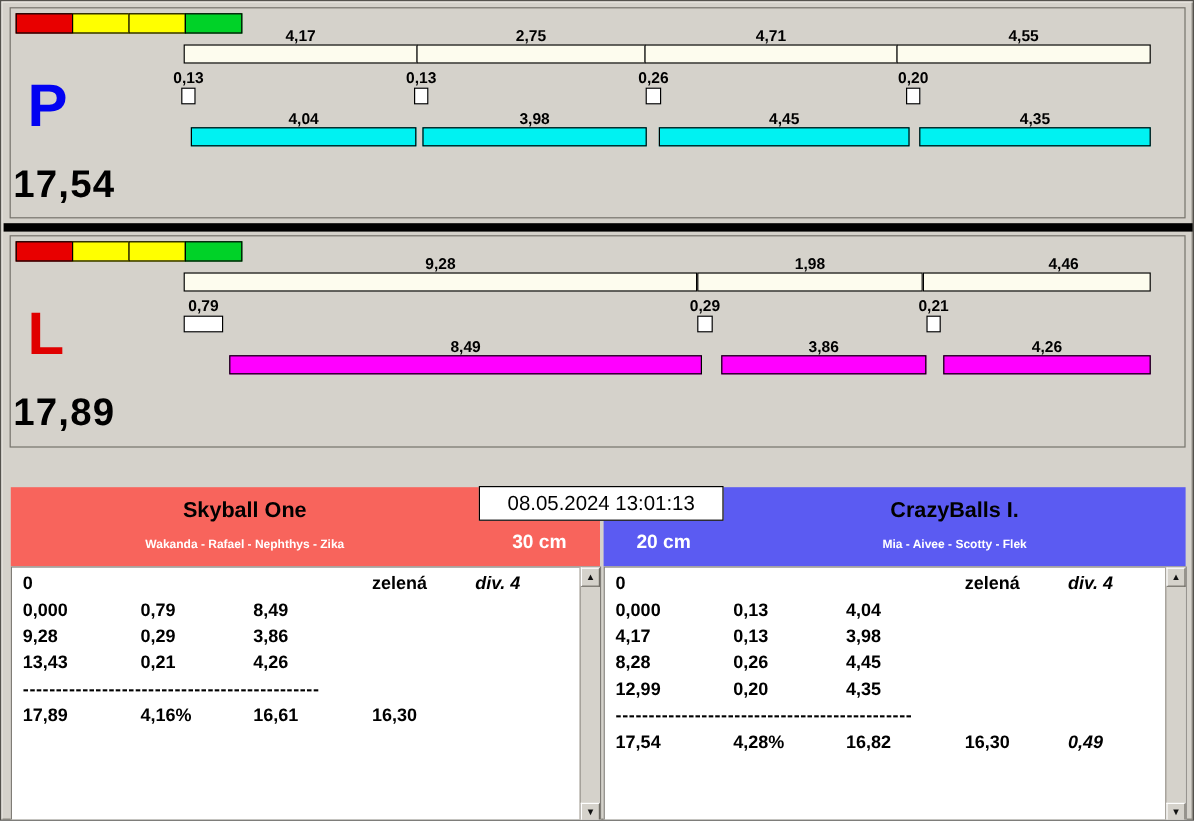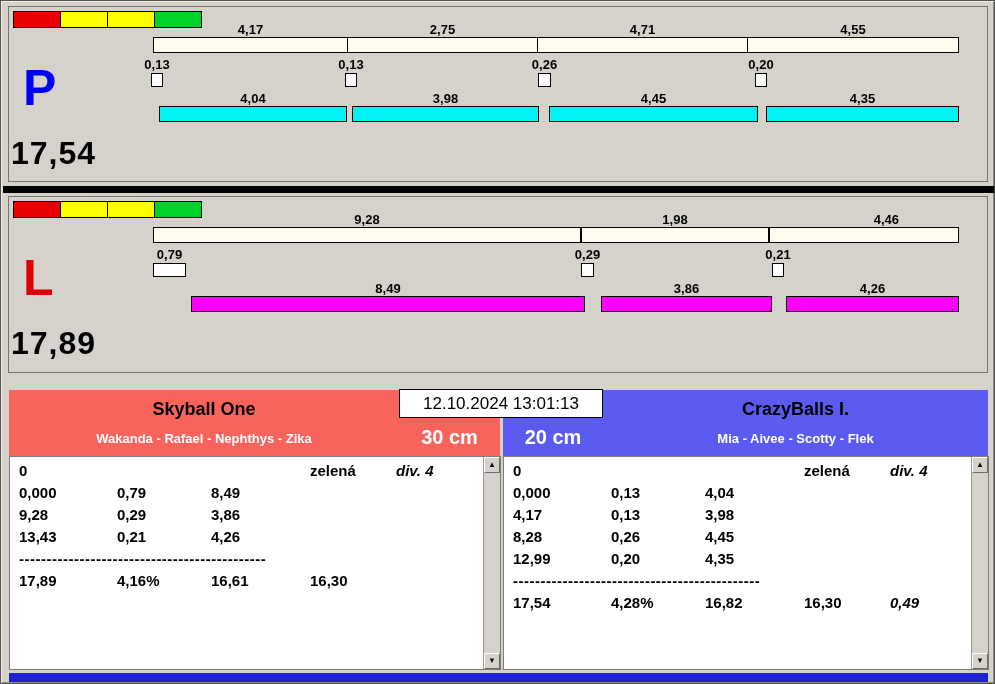--- a/index.html
+++ b/index.html
@@ -33,7 +33,7 @@
   .lane-total{ position:absolute; left:2px; top:128px; font-size:32px; font-weight:bold; color:#000; letter-spacing:1px; }
 
   
-  .footer{ position:absolute; inset:0; pointer-events:none; }
+  .footer{ position:absolute; inset:0; pointer-events:none;margin-top:16px; }
   .footer > *{ pointer-events:auto; }
 
   .team-header{ position:absolute; top:389px; height:66px; }

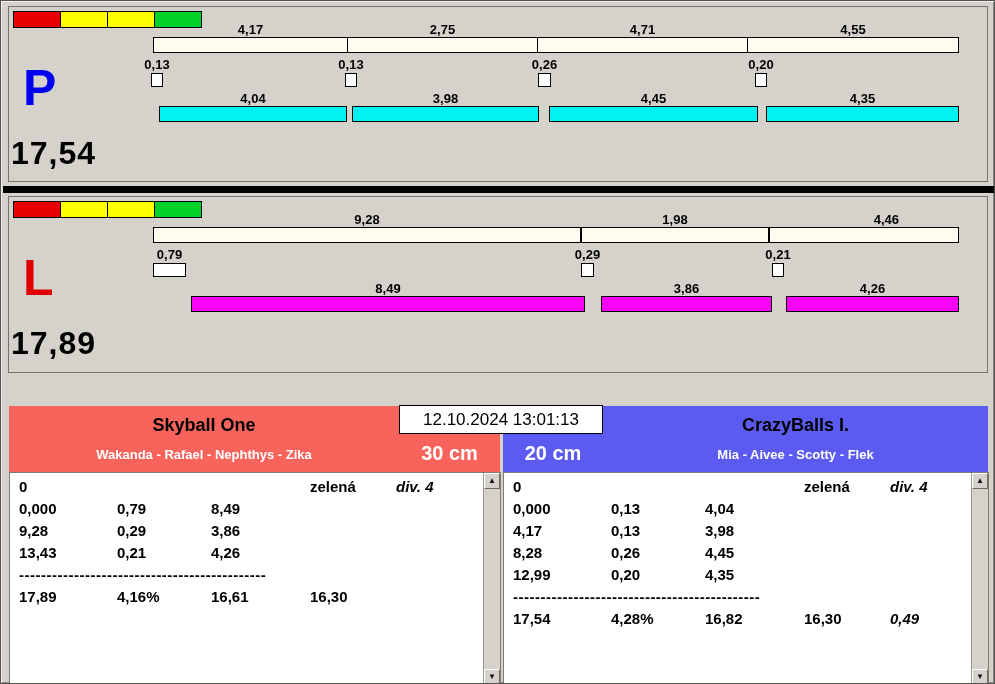--- a/index.html
+++ b/index.html
@@ -178,7 +178,7 @@
       <div class="team-dogs td-right">Mia - Aivee - Scotty - Flek</div>
     </div>
 
-    <div class="datetime-box">12.10.2024 13:01:13</div>
+    <div class="datetime-box">08.05.2024 13:01:13</div>
 
     <div class="result-box rb-left">
       <div class="result-body">

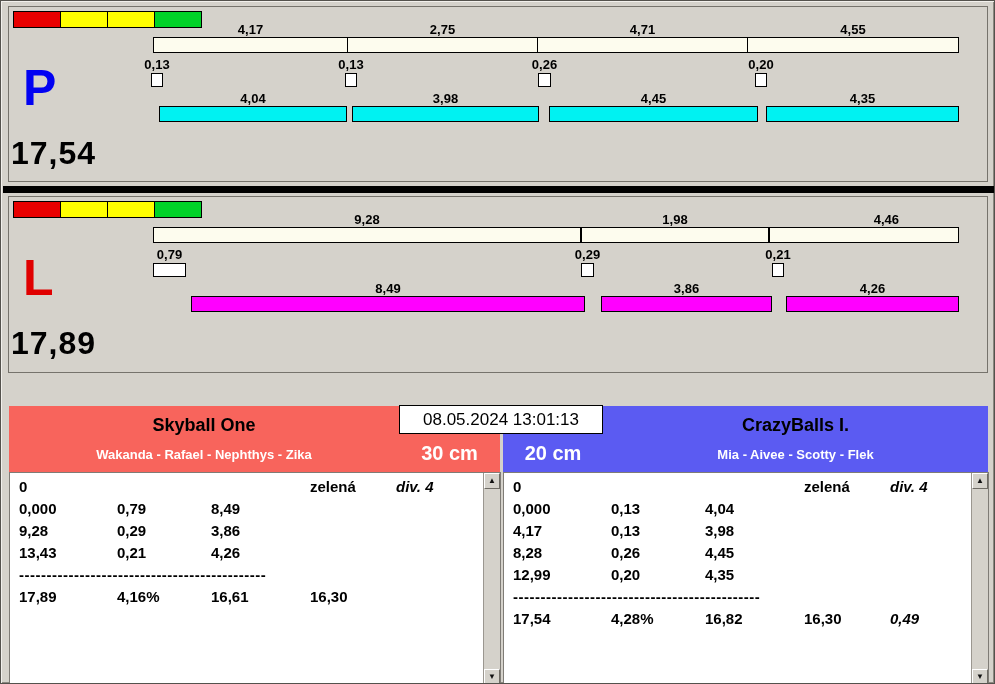--- a/index.html
+++ b/index.html
@@ -42,7 +42,7 @@
   .team-name{ position:absolute; top:8px; height:22px; line-height:22px; font-size:18px; font-weight:bold; color:#000; text-align:center; }
   .tn-left{ left:0; width:390px; }
   .tn-right{ left:100px; width:385px; }
-  .team-dogs{ position:absolute; top:41px; height:16px; line-height:16px; font-size:13px; font-weight:bold; color:#fff; text-align:center; }
+  .team-dogs{ position:absolute; top:41px; height:16px; line-height:16px; font-size:10px; font-weight:bold; color:#fff; text-align:center; }
   .td-left{ left:0; width:390px; }
   .td-right{ left:100px; width:385px; }
   .height-label{ position:absolute; top:33px; height:28px; line-height:28px; font-size:20px; font-weight:bold; color:#fff; text-align:center; }

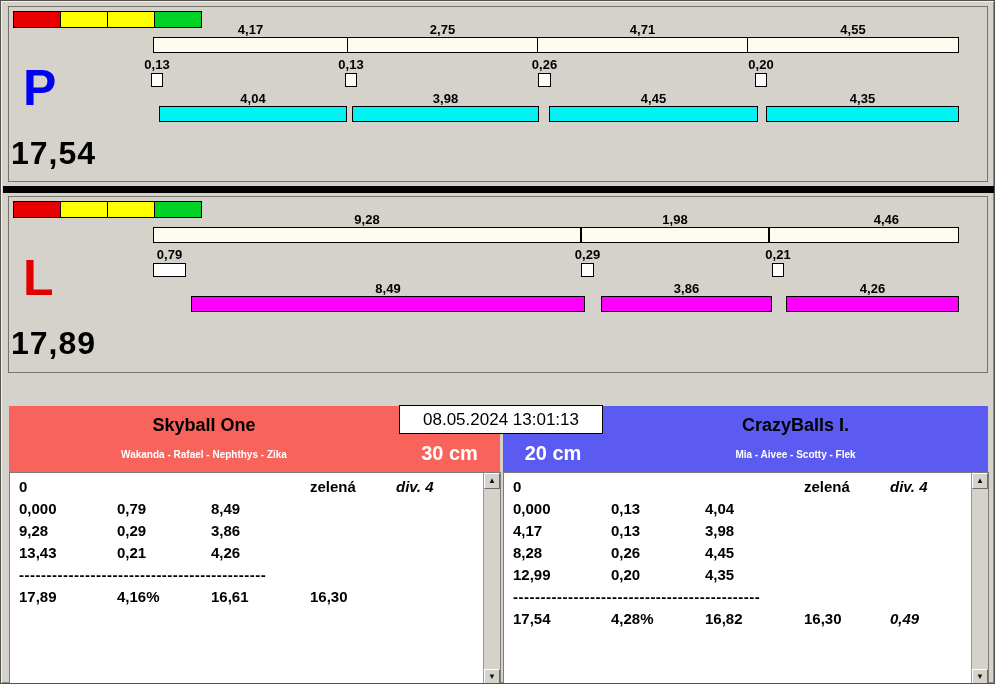--- a/index.html
+++ b/index.html
@@ -45,7 +45,7 @@
   .team-dogs{ position:absolute; top:41px; height:16px; line-height:16px; font-size:10px; font-weight:bold; color:#fff; text-align:center; }
   .td-left{ left:0; width:390px; }
   .td-right{ left:100px; width:385px; }
-  .height-label{ position:absolute; top:33px; height:28px; line-height:28px; font-size:20px; font-weight:bold; color:#fff; text-align:center; }
+  .height-label{ position:absolute; top:33px; height:28px; line-height:28px; font-size:16px; font-weight:bold; color:#fff; text-align:center; }
   .hl-left{ left:390px; width:101px; }
   .hl-right{ left:0; width:100px; }
 

